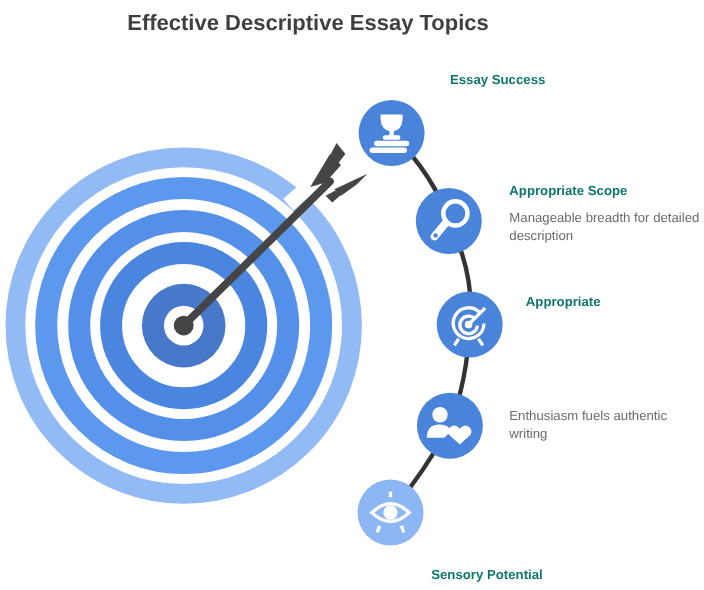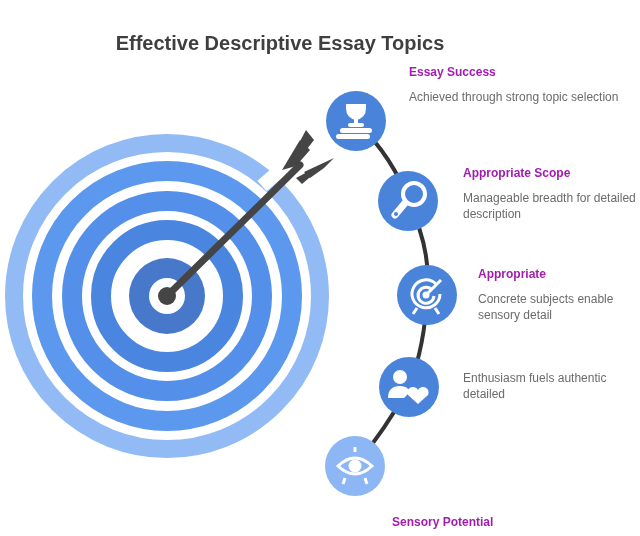--- a/index.html
+++ b/index.html
@@ -4,7 +4,7 @@
 <style>
   html,body{margin:0;padding:0;background:#ffffff;}
   body{width:640px;height:536px;position:relative;overflow:hidden;font-family:"Liberation Sans",sans-serif;}
-  .title{position:absolute;left:0;top:10px;width:560px;text-align:center;font-size:20px;font-weight:bold;color:#3f3f3f;margin-top:22px;}
+  .title{position:absolute;left:0;top:10px;width:560px;text-align:center;font-size:20px;font-weight:bold;color:#3f3f3f;}
   svg.art{position:absolute;left:0;top:0;}
   .item{position:absolute;width:220px;}
   .item .h{font-size:12px;font-weight:bold;color:#a21caf;margin-bottom:10px;}

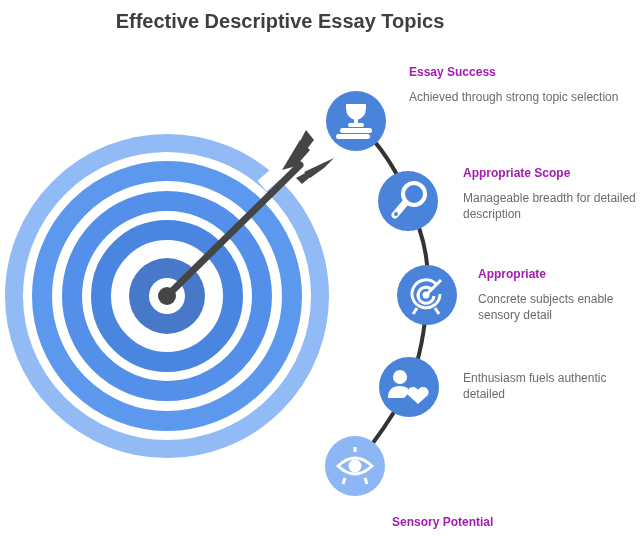--- a/index.html
+++ b/index.html
@@ -7,7 +7,7 @@
   .title{position:absolute;left:0;top:10px;width:560px;text-align:center;font-size:20px;font-weight:bold;color:#3f3f3f;}
   svg.art{position:absolute;left:0;top:0;}
   .item{position:absolute;width:220px;}
-  .item .h{font-size:12px;font-weight:bold;color:#a21caf;margin-bottom:10px;}
+  .item .h{font-size:12px;font-weight:bold;color:#0f766e;margin-bottom:10px;}
   .item .d{font-size:12px;color:#6b6b6b;line-height:16px;}
 </style>
 </head>

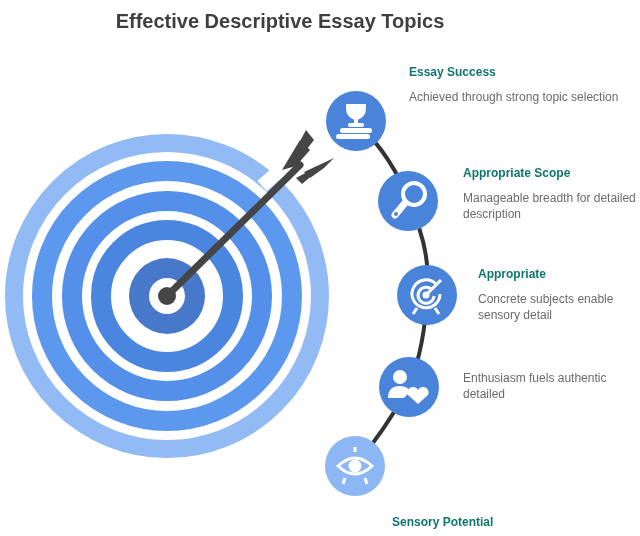--- a/index.html
+++ b/index.html
@@ -94,7 +94,6 @@
 
 <div class="item" style="left:409px;top:65px;">
   <div class="h">Essay Success</div>
-  <div class="d">Achieved through strong topic selection</div>
 </div>
 <div class="item" style="left:463px;top:166px;">
   <div class="h">Appropriate Scope</div>

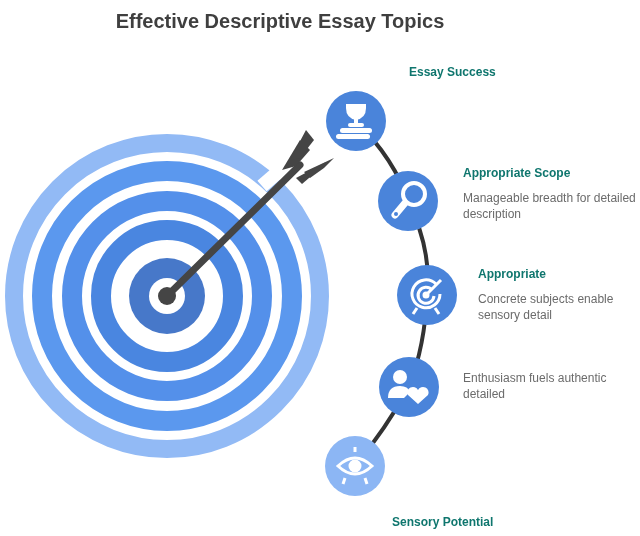--- a/index.html
+++ b/index.html
@@ -101,7 +101,6 @@
 </div>
 <div class="item" style="left:478px;top:267px;width:150px;">
   <div class="h">Appropriate</div>
-  <div class="d">Concrete subjects enable sensory detail</div>
 </div>
 <div class="item" style="left:463px;top:370px;width:170px;">
   <div class="d">Enthusiasm fuels authentic detailed</div>

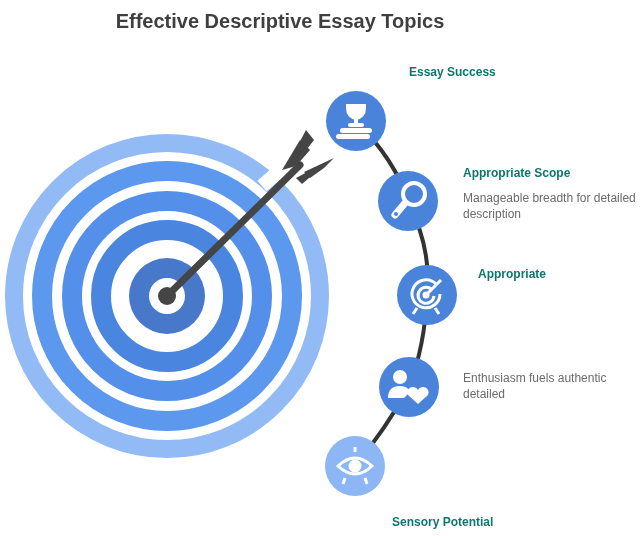--- a/index.html
+++ b/index.html
@@ -103,7 +103,7 @@
   <div class="h">Appropriate</div>
 </div>
 <div class="item" style="left:463px;top:370px;width:170px;">
-  <div class="d">Enthusiasm fuels authentic detailed</div>
+  <div class="d">Enthusiasm fuels authentic writing</div>
 </div>
 <div class="item" style="left:392px;top:471px;width:180px;margin-top:44px;">
   <div class="h">Sensory Potential</div>

